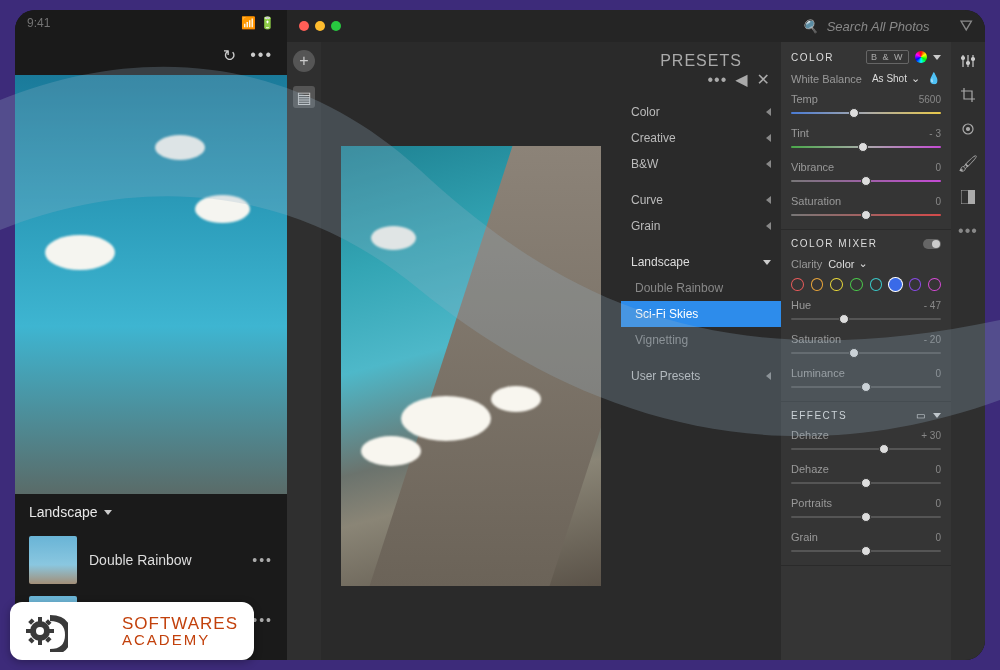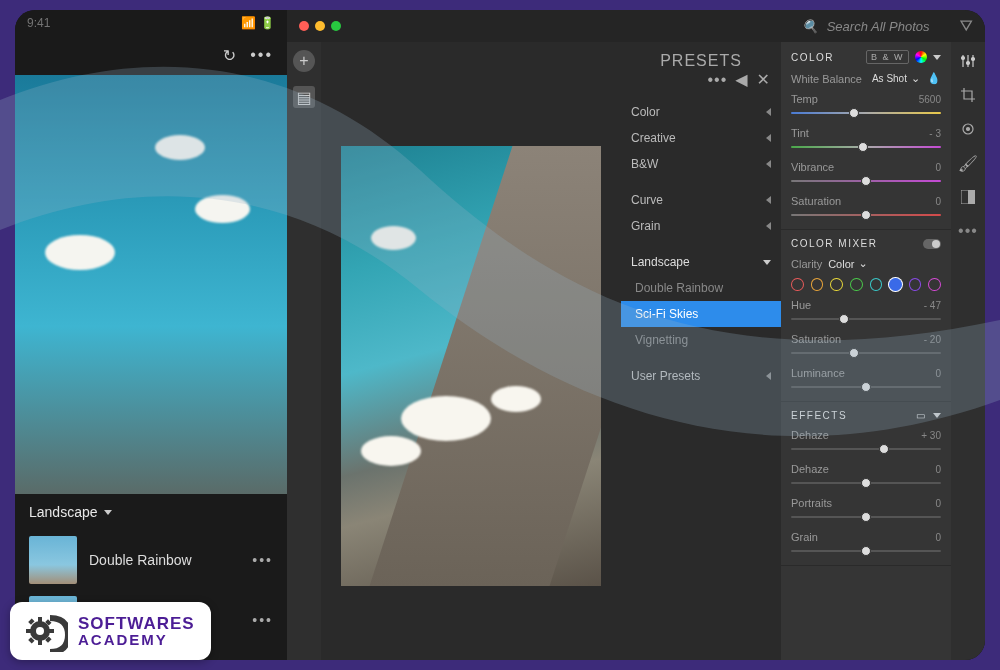--- a/index.html
+++ b/index.html
@@ -85,7 +85,7 @@
 
 .logo { position: absolute; left: 10px; bottom: 10px; background: #fff; border-radius: 12px; padding: 8px 16px; display: flex; align-items: center; gap: 10px; box-shadow: 0 2px 8px rgba(0,0,0,.3); }
 .logo-gear { width: 42px; height: 42px; position: relative; }
-.logo-text { font-family: Georgia, serif; font-weight: bold; line-height: 1; color: #4c1d95; }
+.logo-text { font-family: Georgia, serif; font-weight: normal; line-height: 1; color: #c2410c; margin-left: 44px; }
 .logo-text div:first-child { font-size: 17px; letter-spacing: 1px; }
 .logo-text div:last-child { font-size: 15px; letter-spacing: 2px; }
 </style>

